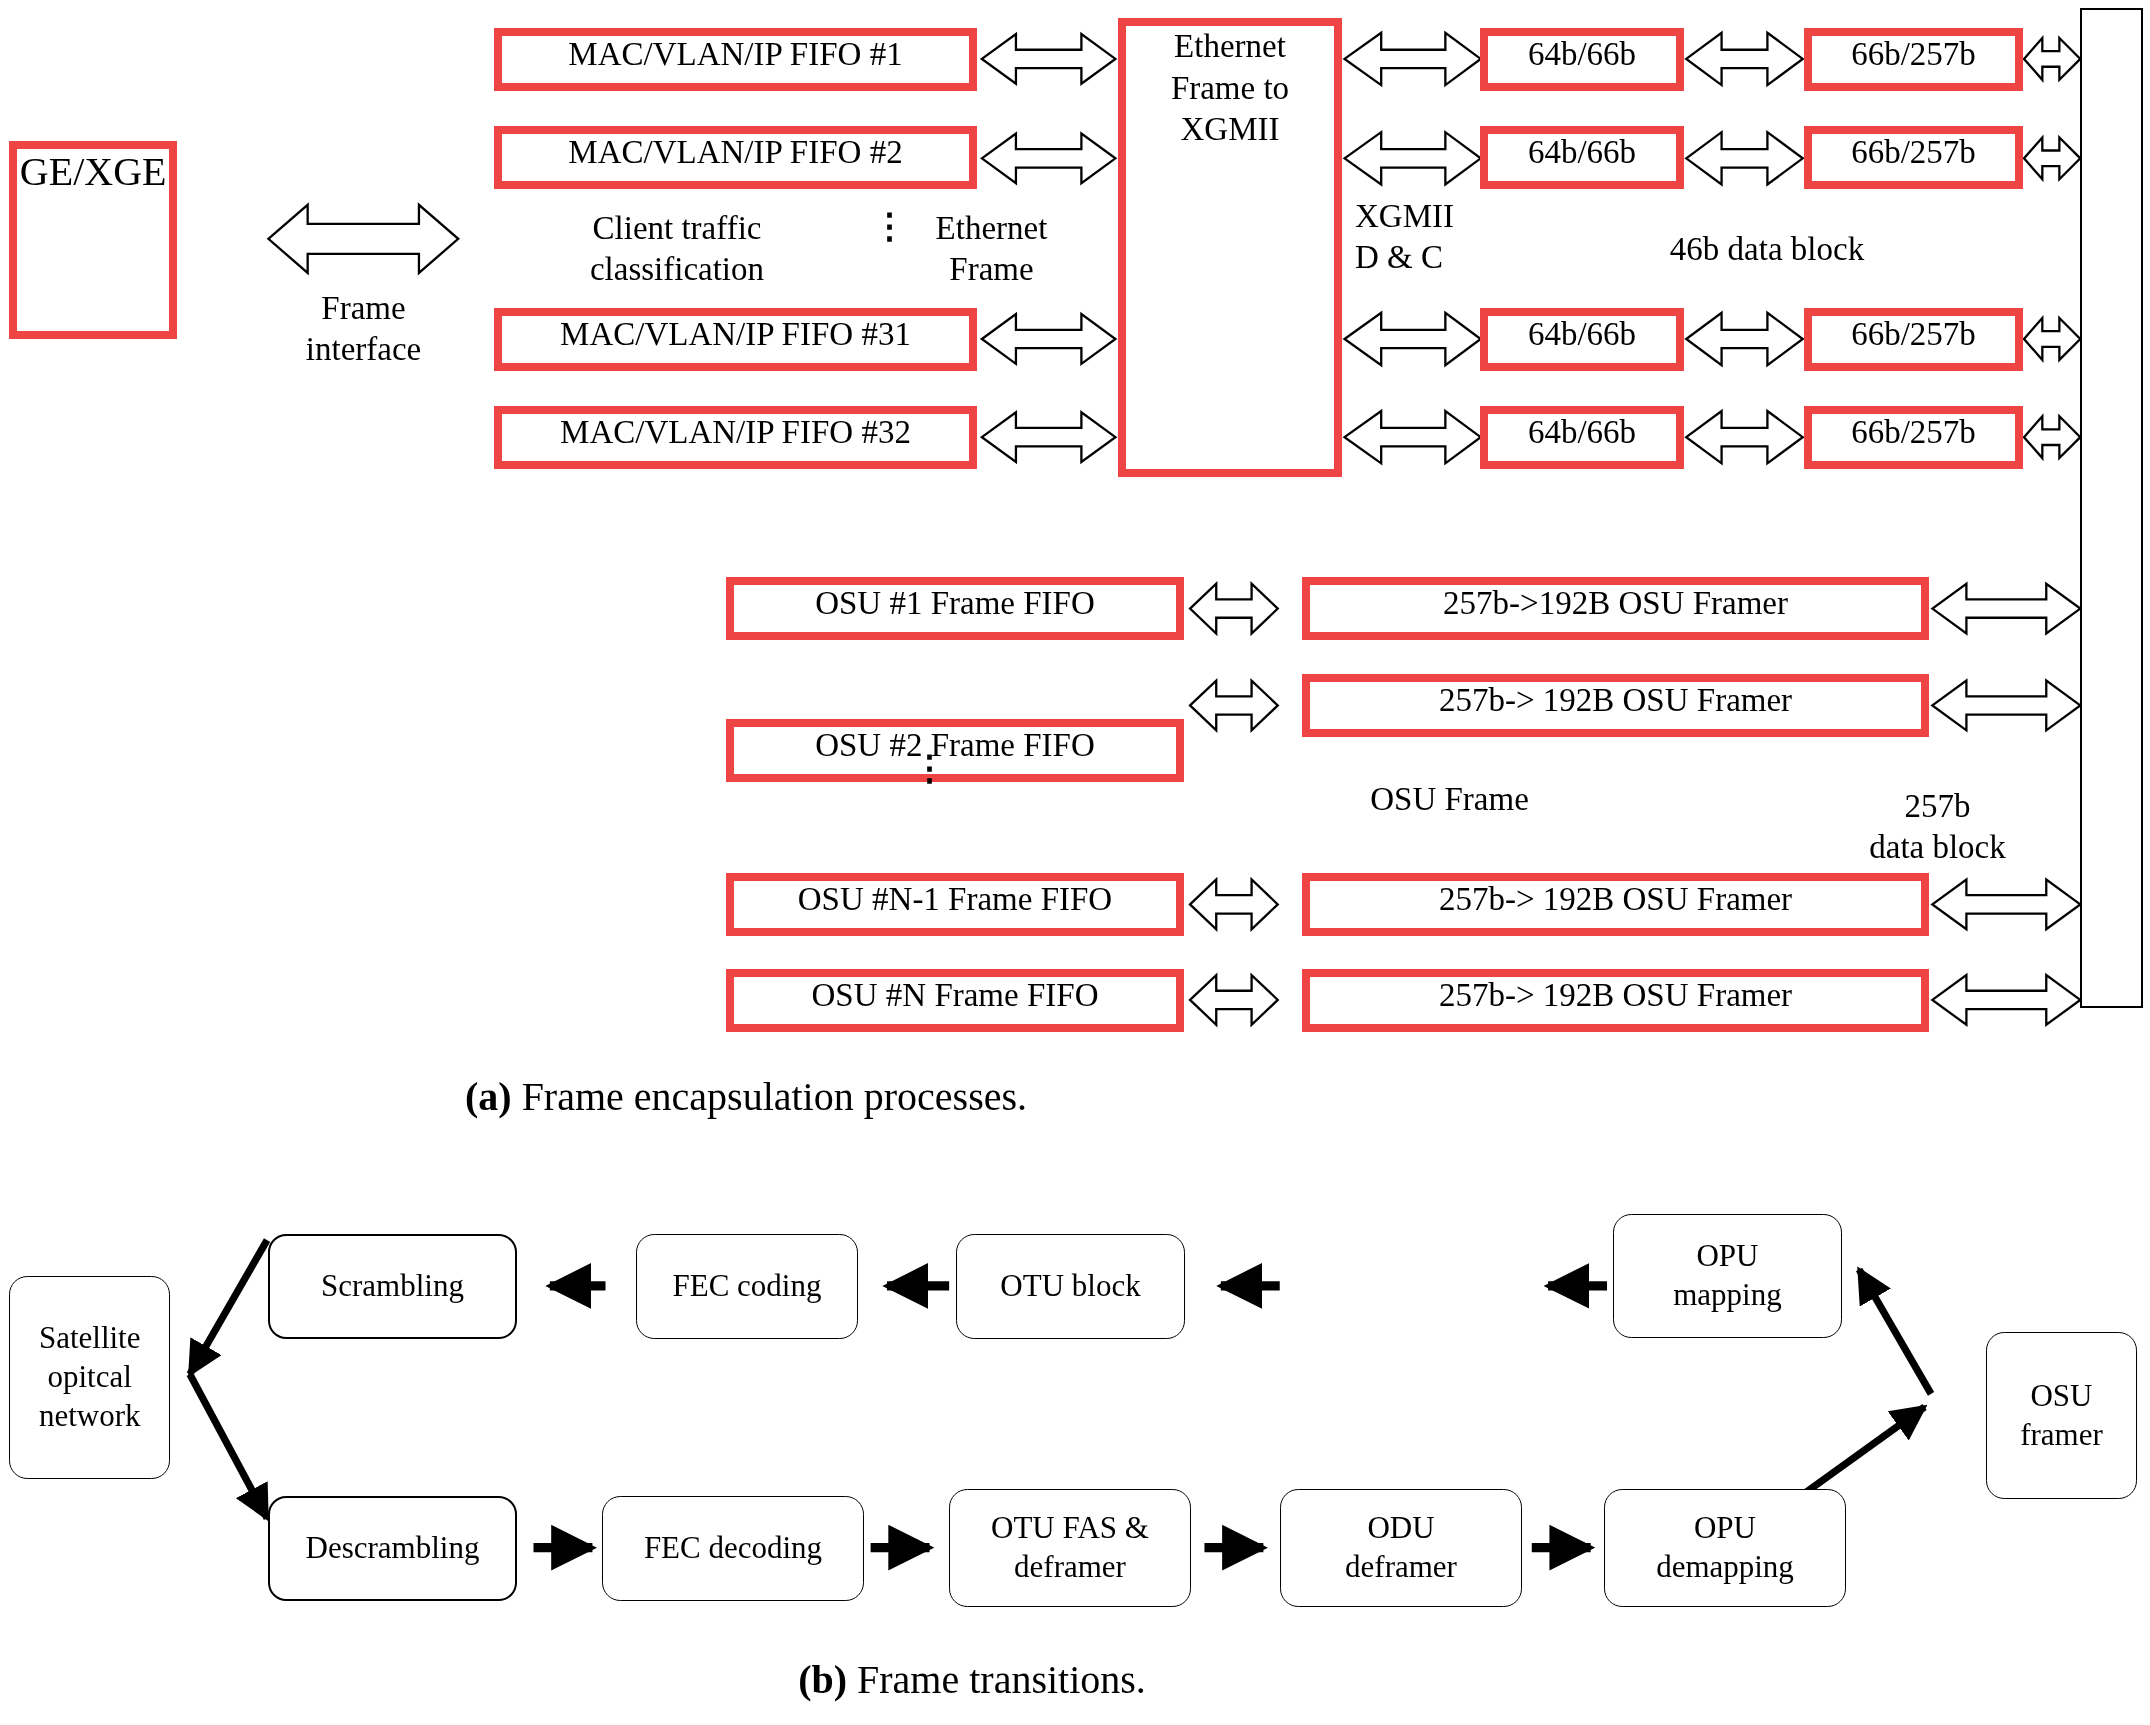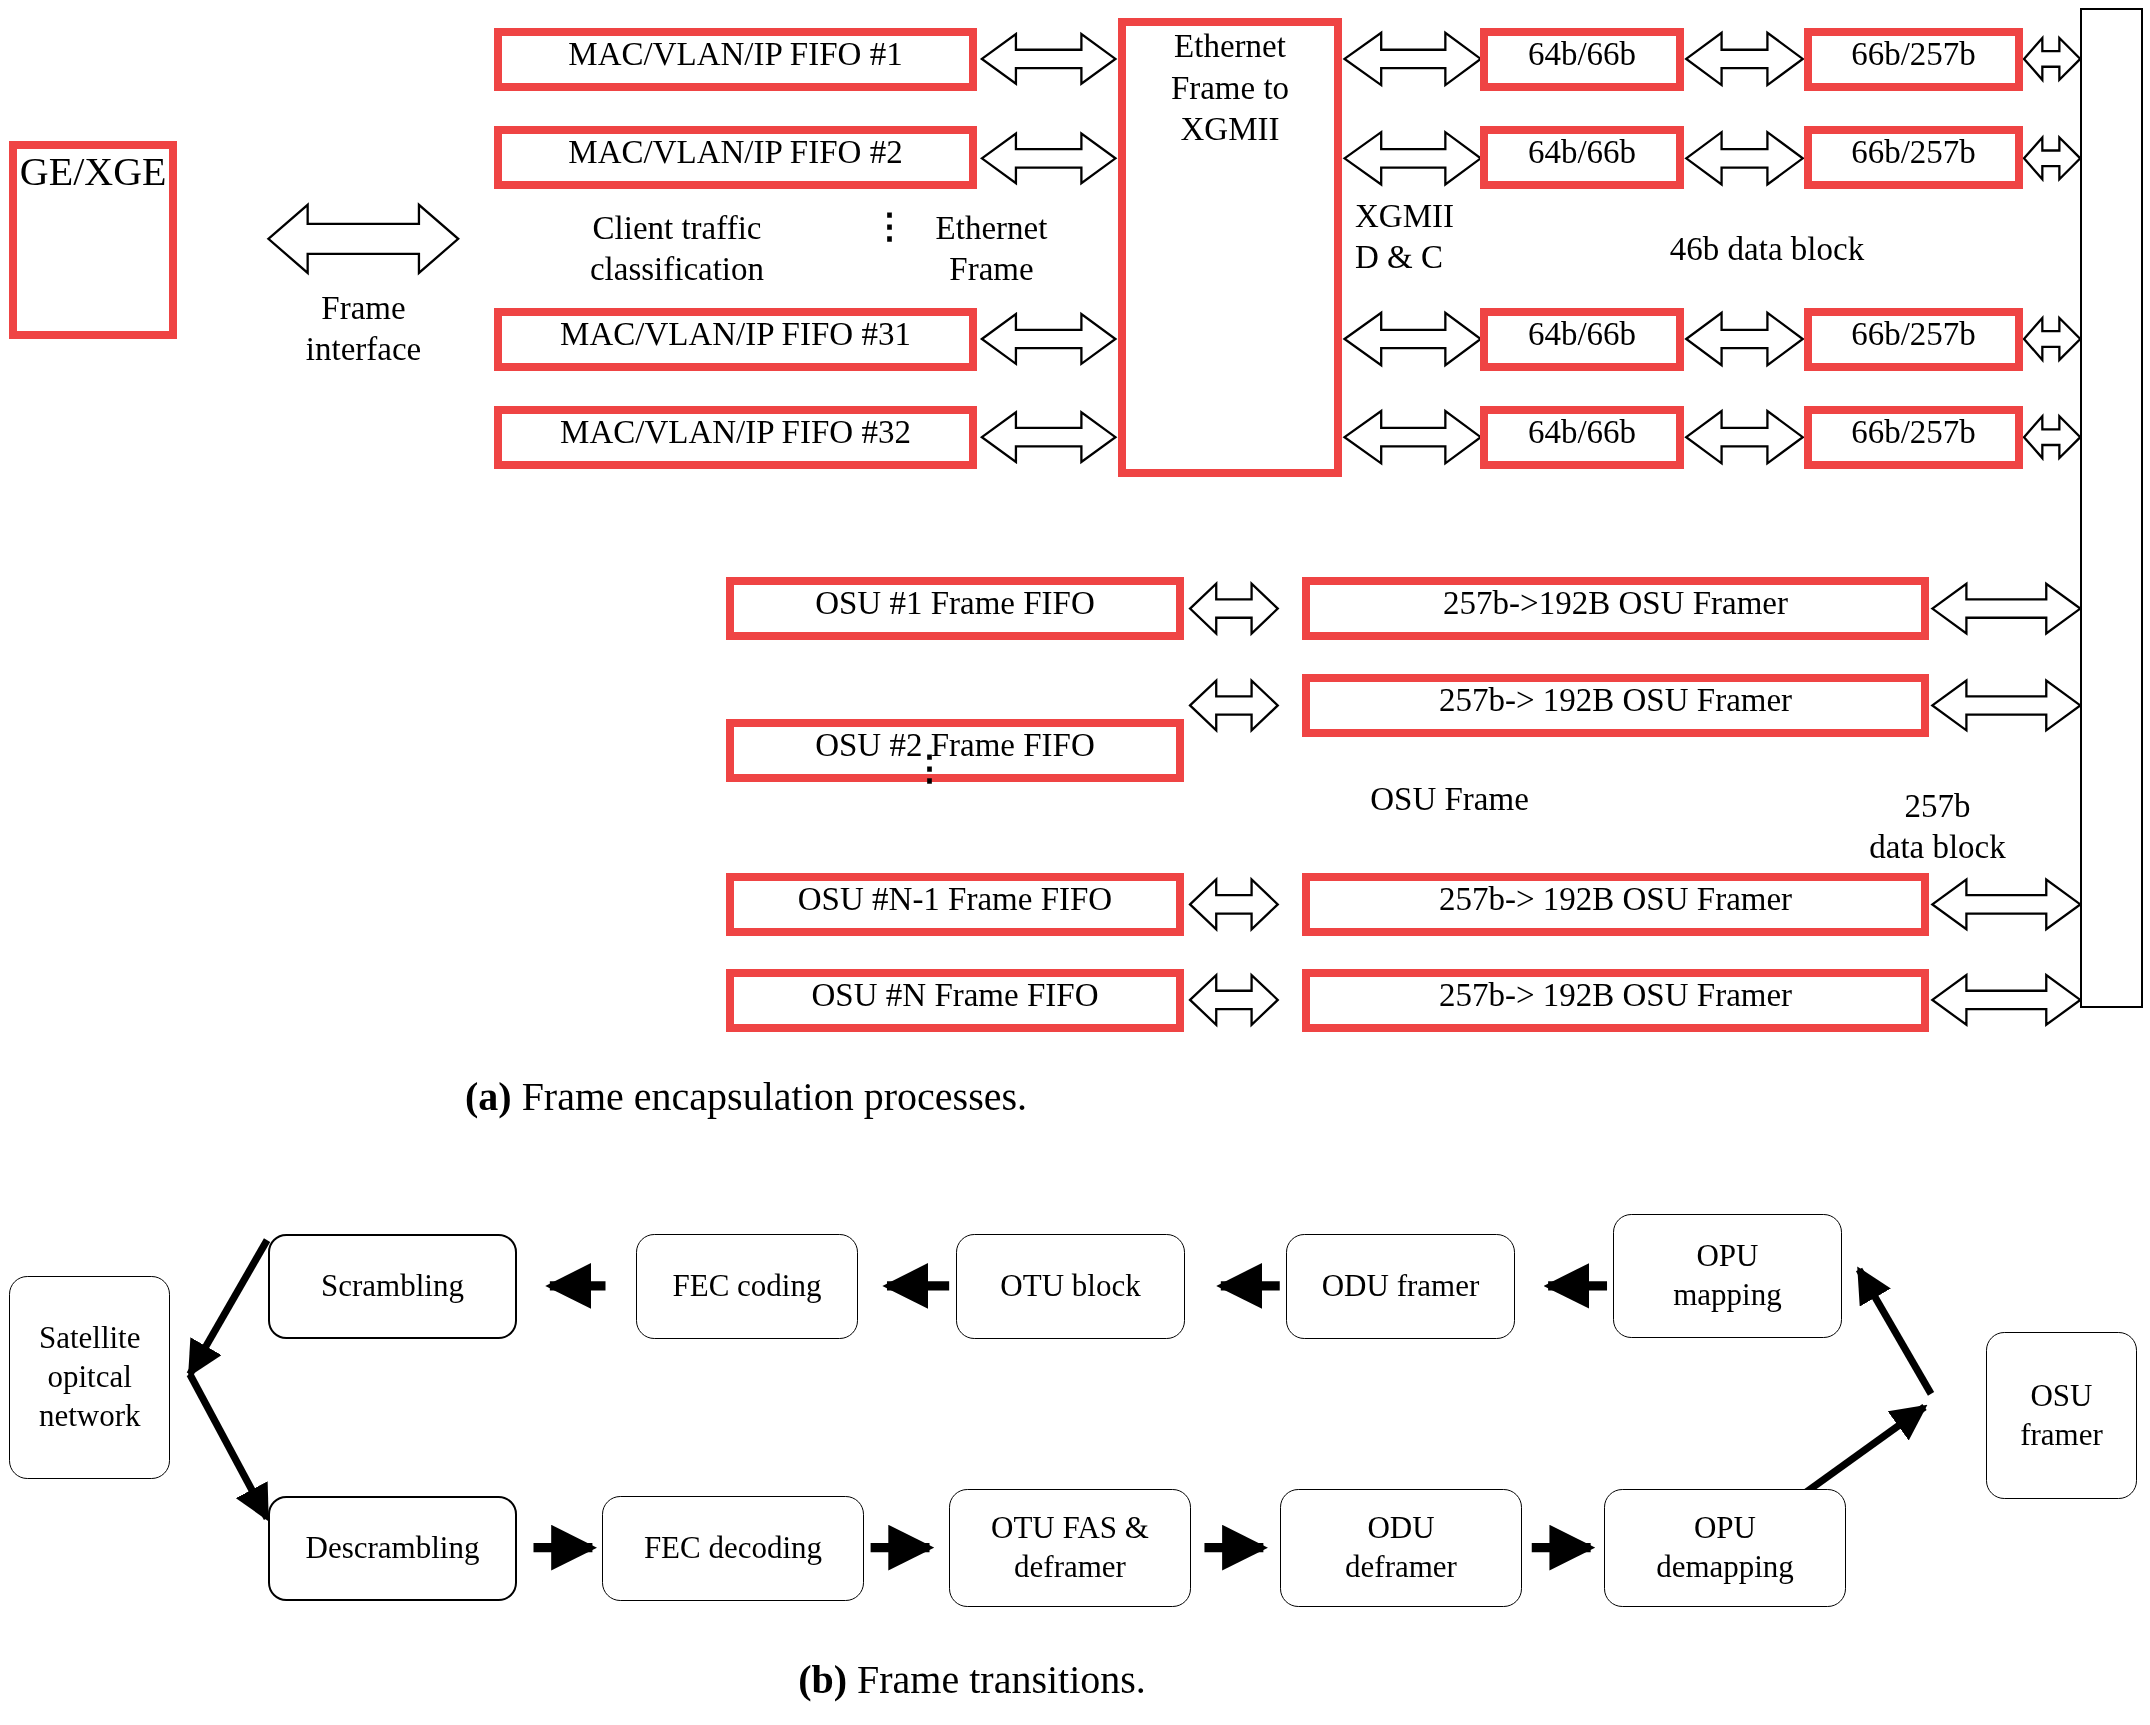--- a/index.html
+++ b/index.html
@@ -280,9 +280,6 @@
   <div class="rrect fs46" style="left:956px; top:1234px; width:229px; height:105px;">
     <span class="lbl fs46" style="position:static; width:216px;">OTU block</span>
   </div>
-  <div class="rrect fs46" style="left:1286px; top:1234px; width:229px; height:105px;">
-    <span class="lbl fs46" style="position:static; width:216px;">ODU framer</span>
-  </div>
   <div class="rrect fs46" style="left:1613px; top:1214px; width:229px; height:124px;">
     <span class="lbl fs46" style="position:static; width:216px;">OPU
 mapping</span>

